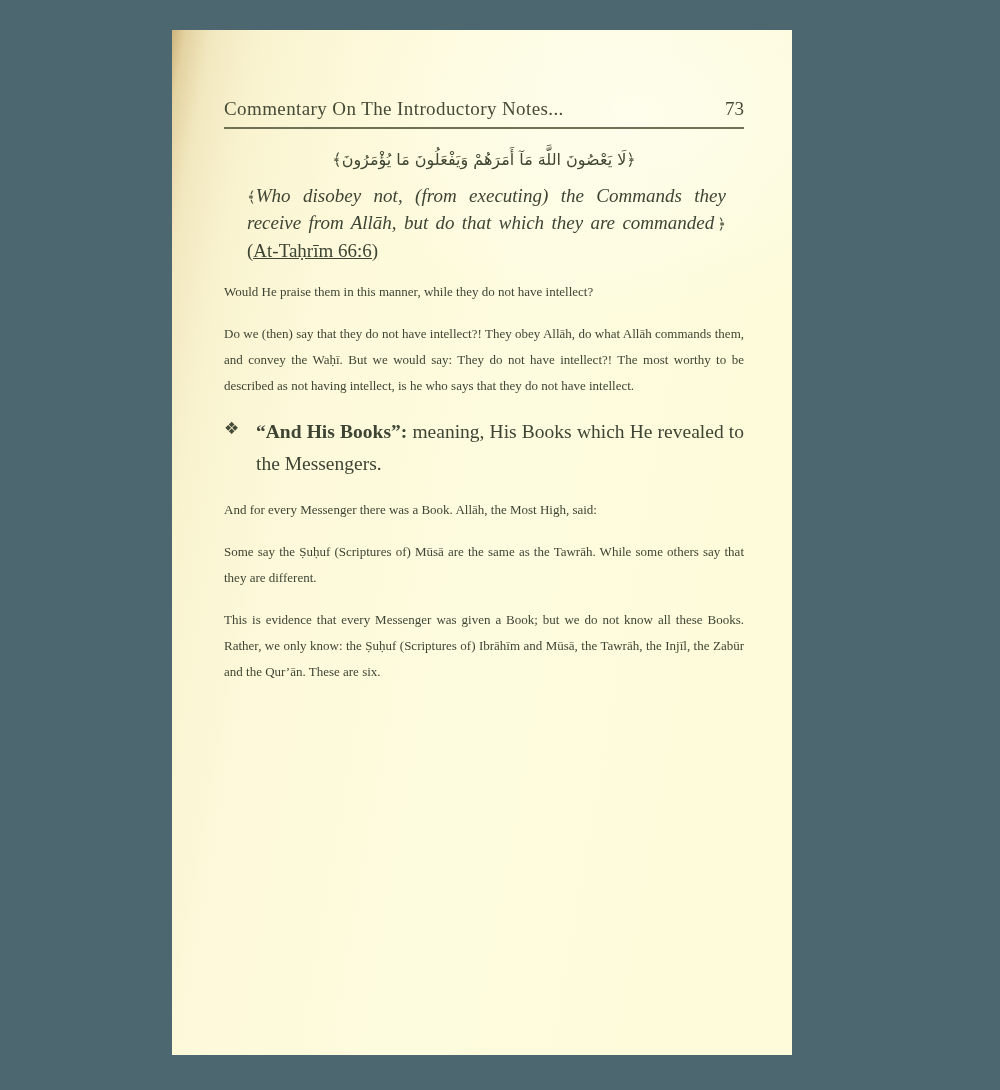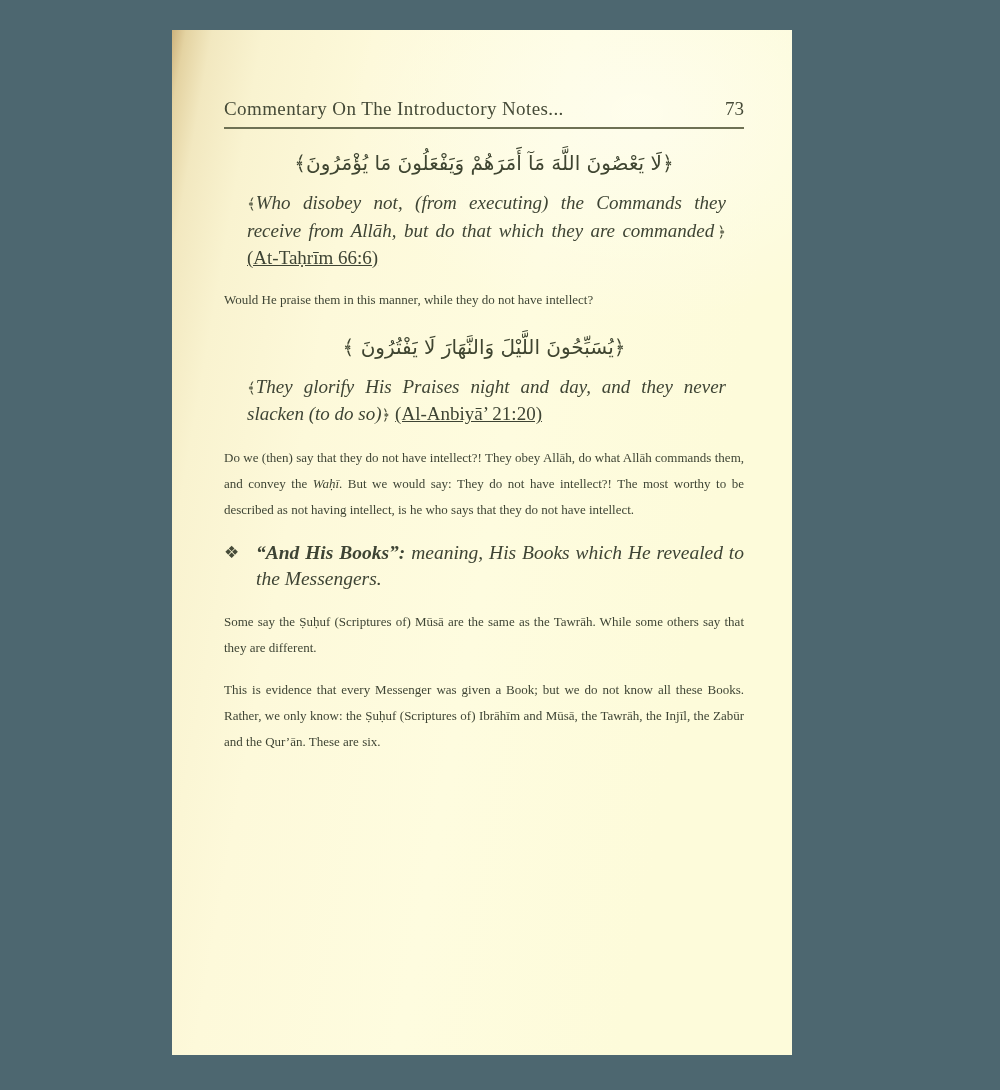--- a/index.html
+++ b/index.html
@@ -49,7 +49,7 @@
     direction: rtl;
     text-align: center;
     font-family: "DejaVu Sans", sans-serif;
-    font-size: 20px;
+    font-size: 16px;
     line-height: 1.85;
     color: #3f4531;
     margin: 16px 0 6px 0;

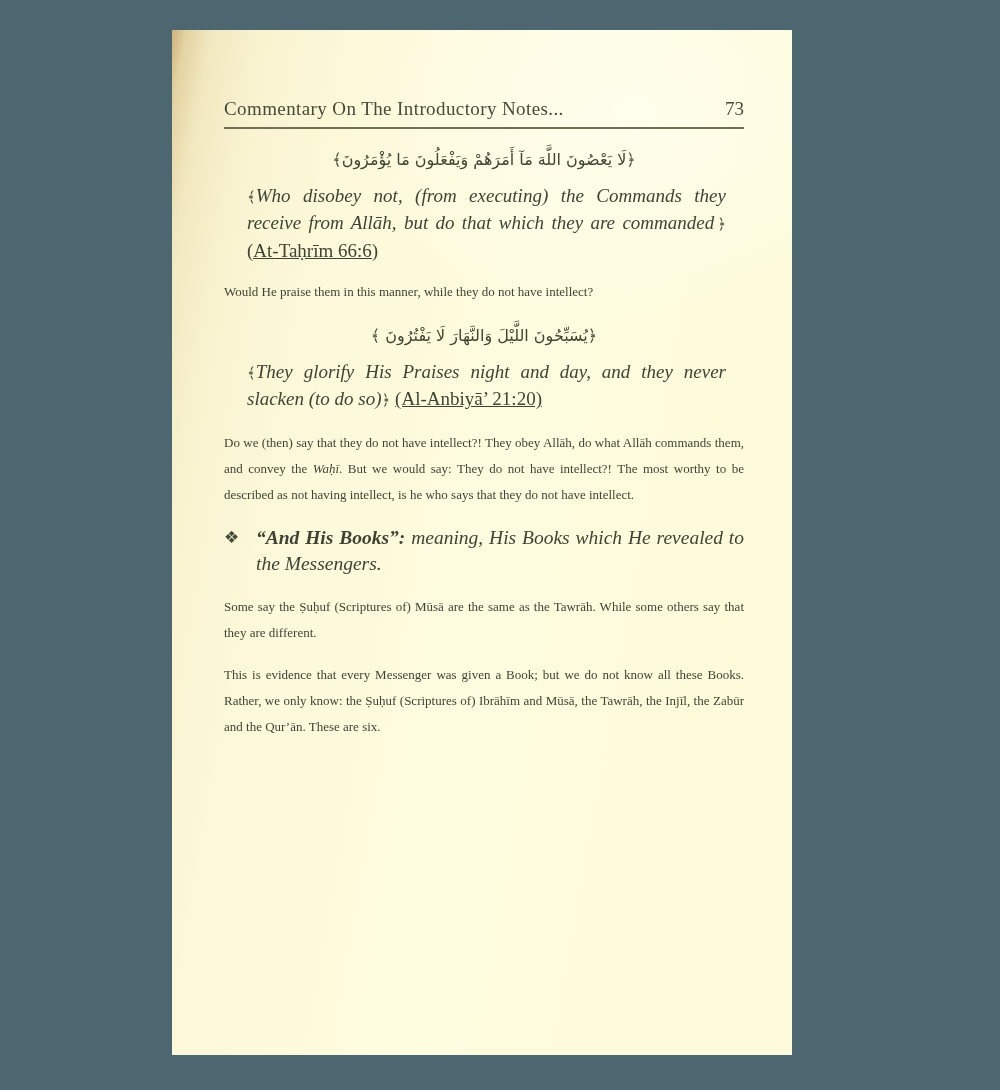--- a/index.html
+++ b/index.html
@@ -118,10 +118,6 @@
 
   <p class="body-para">Would He praise them in this manner, while they do not have intellect?</p>
 
-  <div>
-    <div class="arabic-verse" dir="rtl">﴿يُسَبِّحُونَ اللَّيْلَ وَالنَّهَارَ لَا يَفْتُرُونَ ﴾</div>
-    <div class="translation"><span class="orn">﴾</span><span>They glorify His Praises night and day, and they never slacken (to do so)</span><span class="orn">﴿</span> <span class="ref">(Al-Anbiyā’ 21:20)</span></div>
-  </div>
 
   <p class="body-para"><span>Do we (then) say that they do not have intellect?! They obey Allāh, do what Allāh commands them, and convey the </span><span class="italic">Waḥī</span><span>. But we would say: They do not have intellect?! The most worthy to be described as not having intellect, is he who says that they do not have intellect.</span></p>
 

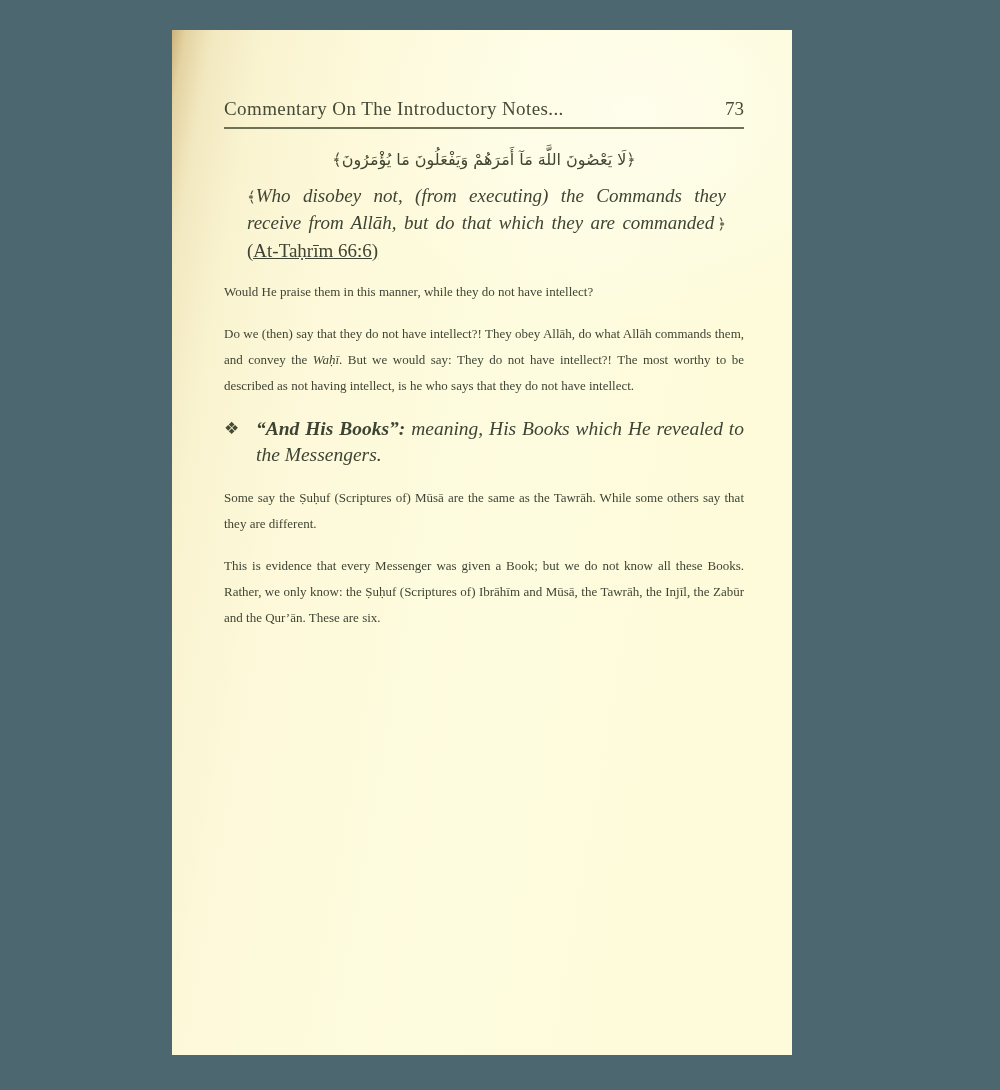--- a/index.html
+++ b/index.html
@@ -99,7 +99,7 @@
     font-style: italic;
   }
   .bold { font-weight: bold; }
-  .italic { font-style: italic; }
+  .italic { }
 </style>
 </head>
 <body>

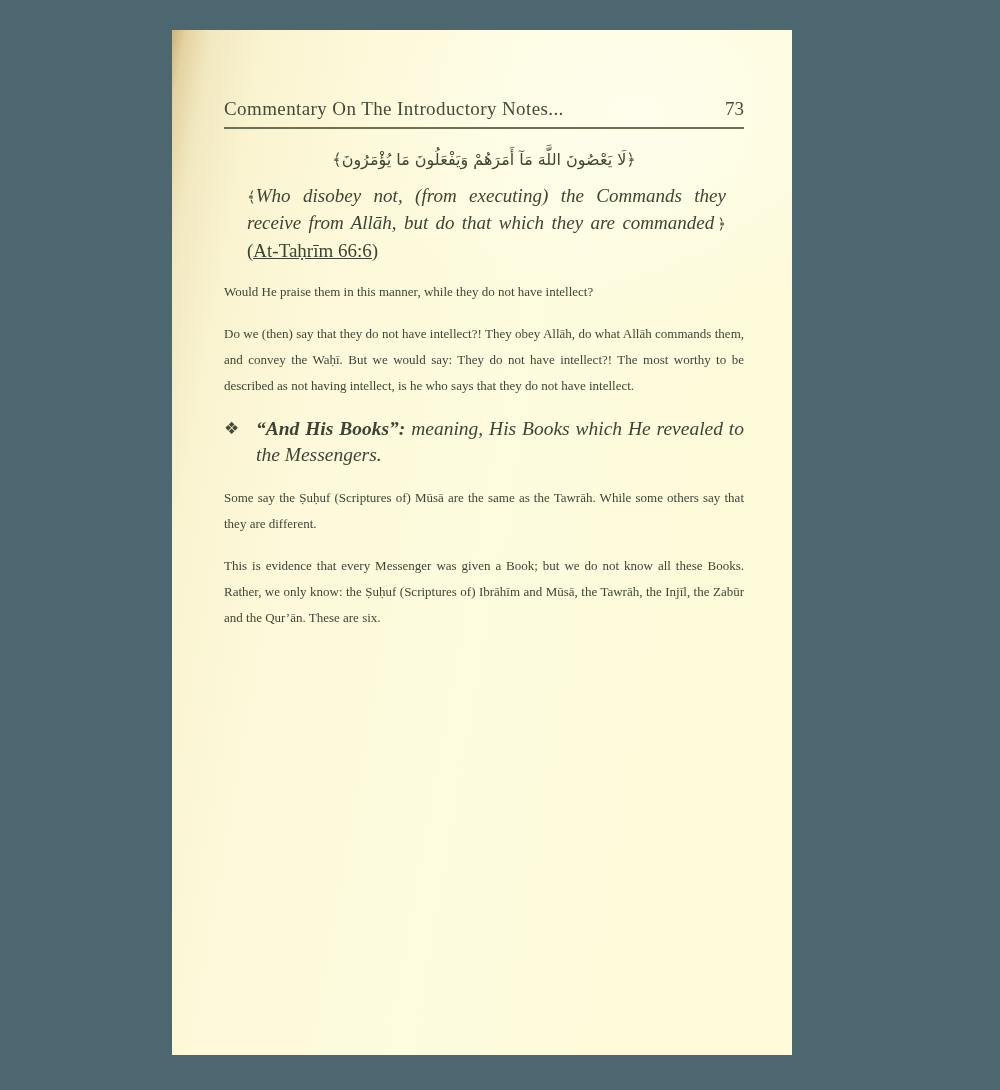--- a/index.html
+++ b/index.html
@@ -94,9 +94,8 @@
   .bullet-item .bullet-body {
     flex: 1;
     font-size: 19.5px;
-    line-height: 26px;
+    line-height: 32px;
     text-align: justify;
-    font-style: italic;
   }
   .bold { font-weight: bold; }
   .italic { }

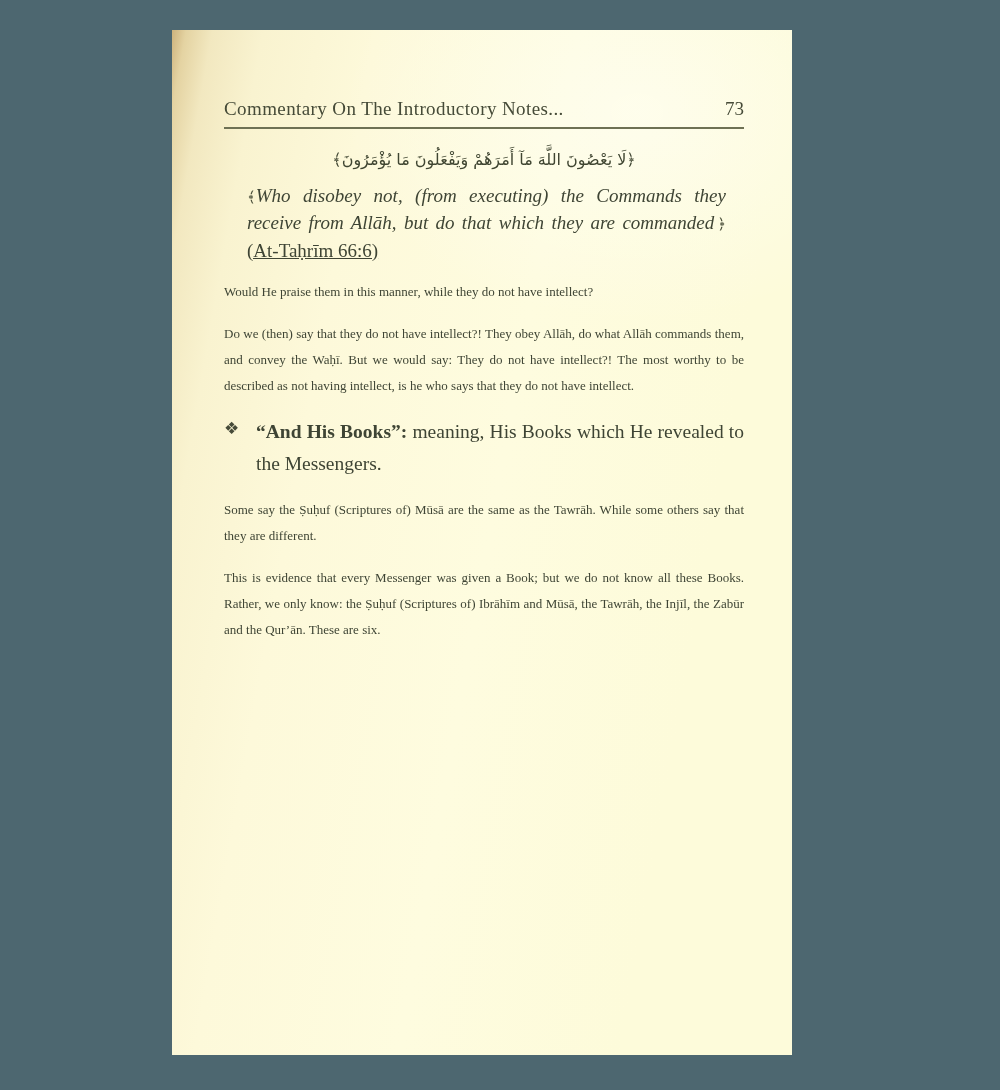--- a/index.html
+++ b/index.html
@@ -125,6 +125,7 @@
     <span class="bullet-body"><span class="bold">“And His Books”:</span><span> meaning, His Books which He revealed to the Messengers.</span></span>
   </div>
 
+  <p class="body-para">And for every Messenger there was a Book. Allāh, the Most High, said:</p>
 
   <div>
   </div>

